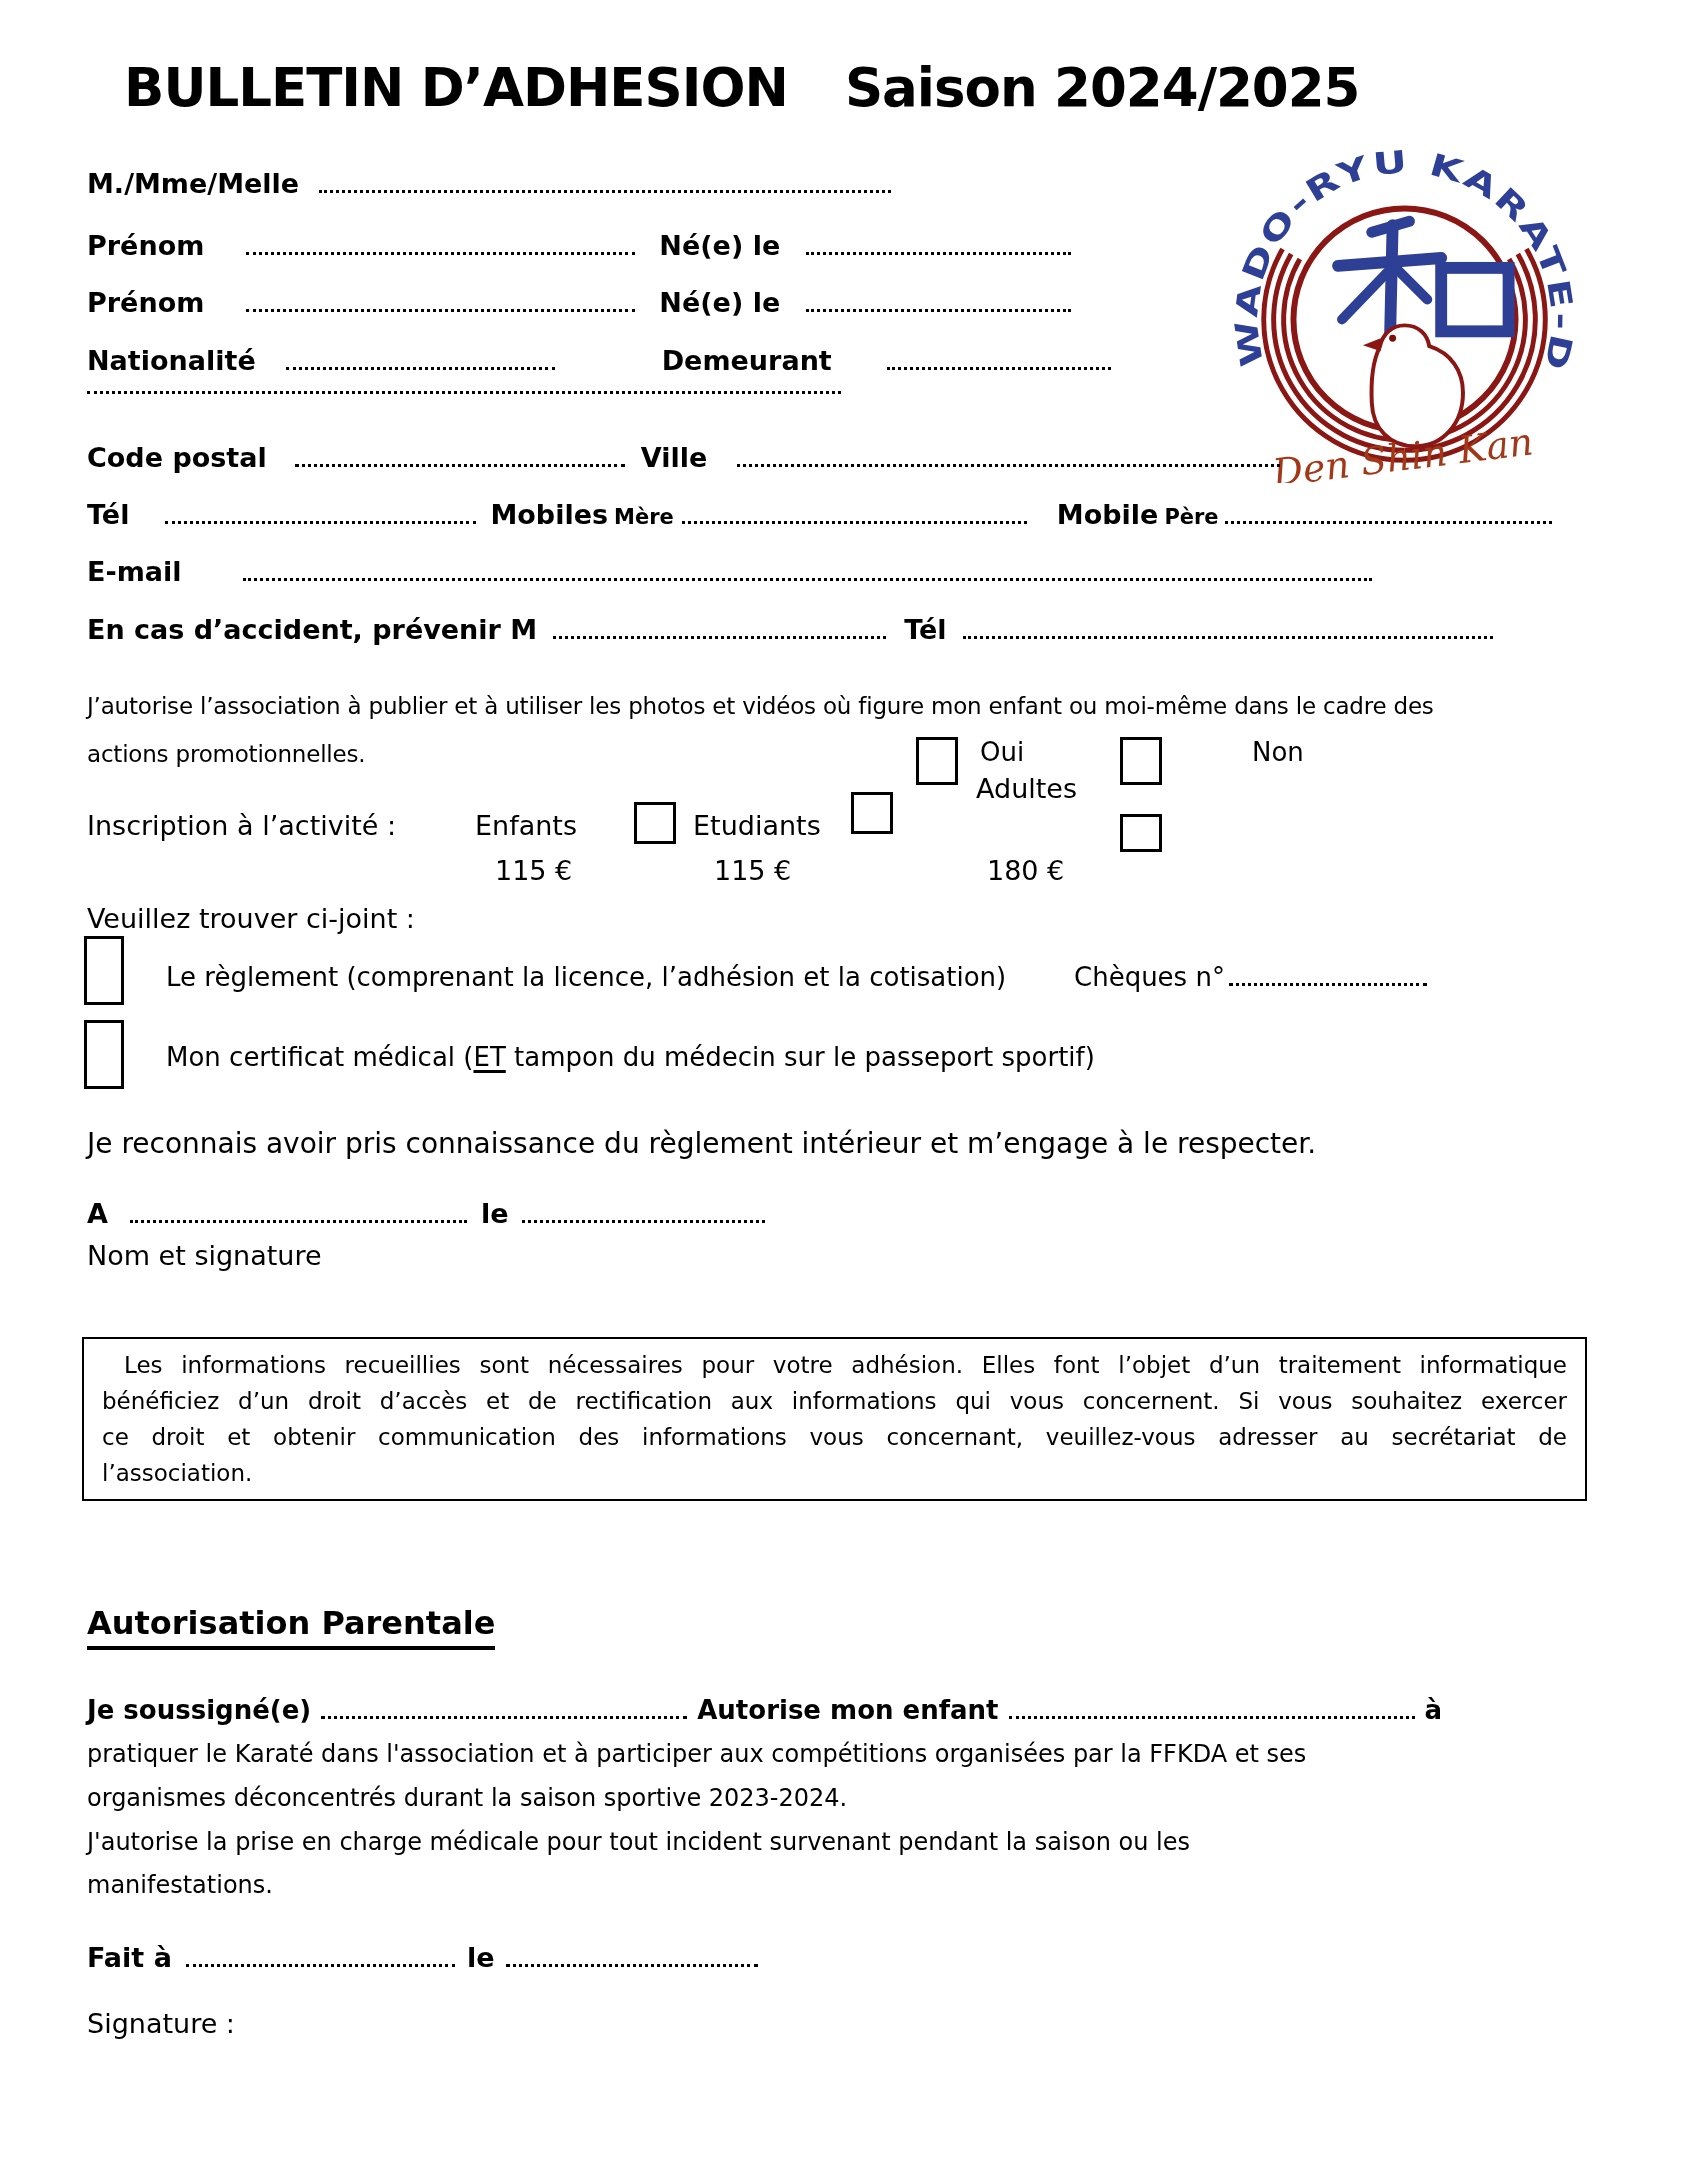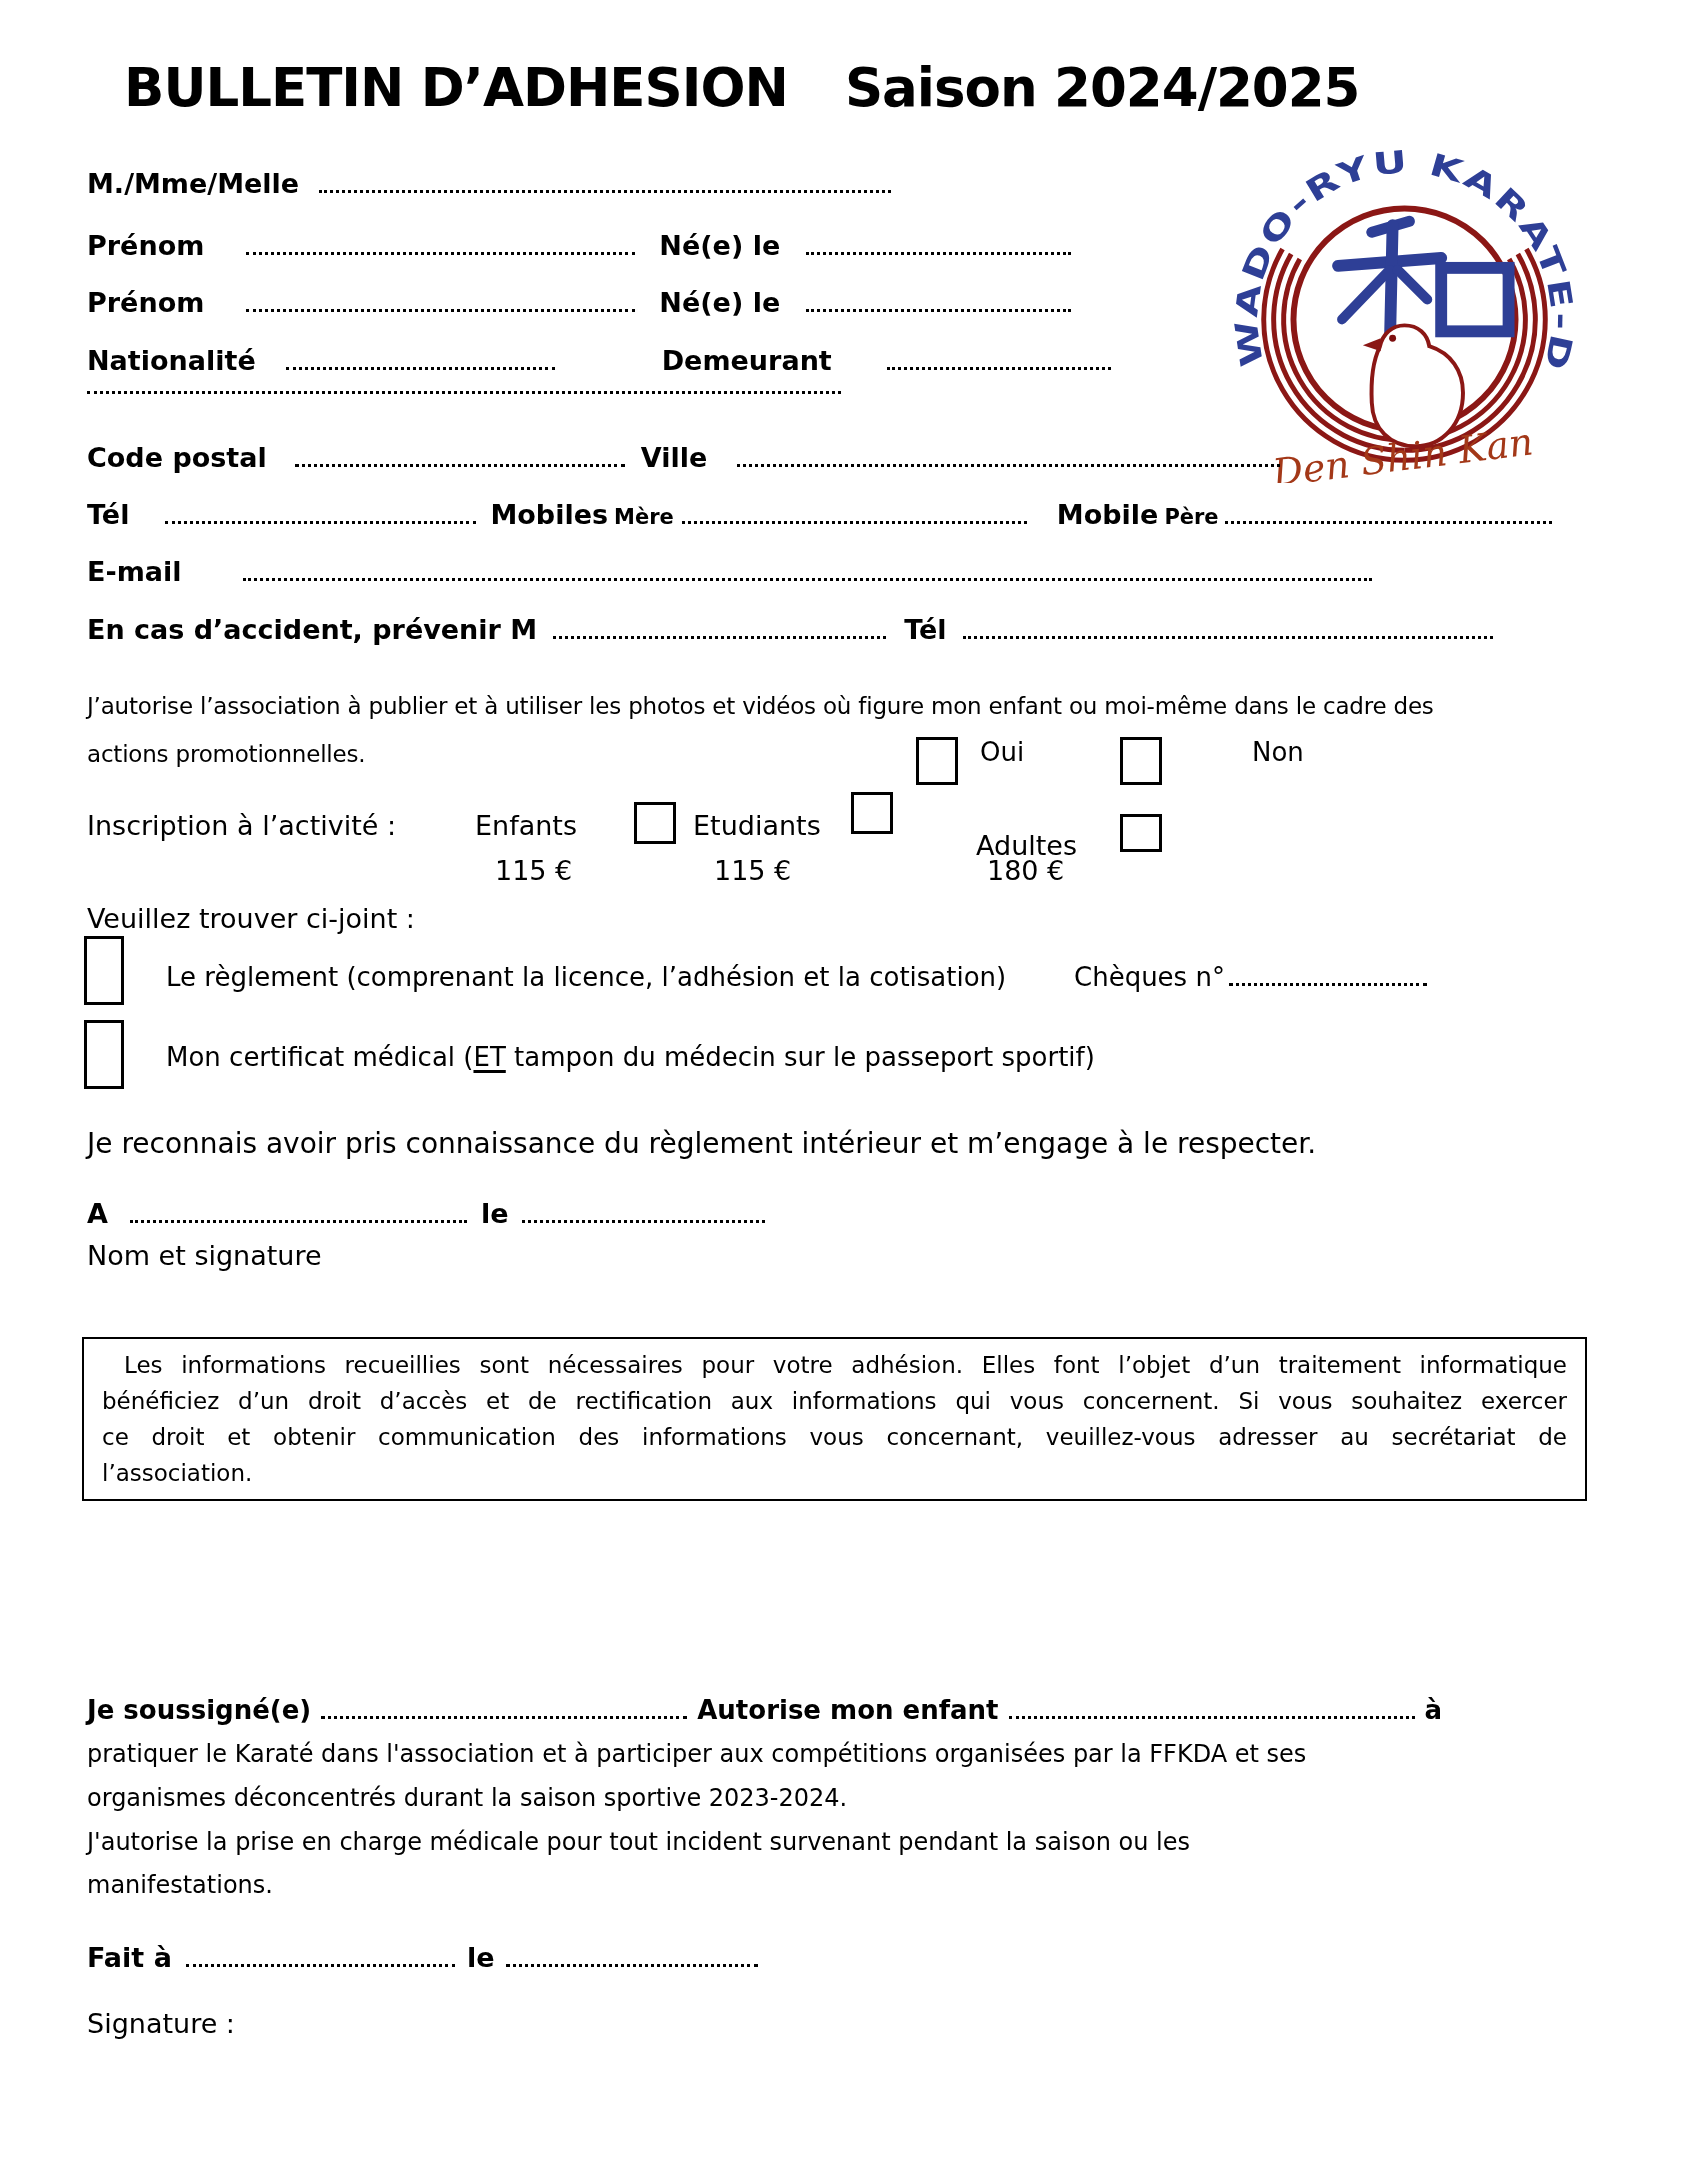--- a/index.html
+++ b/index.html
@@ -144,7 +144,7 @@
   <div class="cb" style="left:634px;top:802px;width:36px;height:36px"></div>
   <div class="abs" style="left:693px;top:810px;font-size:27px">Etudiants</div>
   <div class="cb" style="left:851px;top:792px;width:36px;height:36px"></div>
-  <div class="abs" style="left:976px;top:830px;font-size:27px">Adultes</div>
+  <div class="abs" style="left:976px;top:773px;font-size:27px">Adultes</div>
   <div class="cb" style="left:1120px;top:814px;width:36px;height:32px"></div>
   <div class="abs" style="left:495px;top:855px;font-size:27px">115 €</div>
   <div class="abs" style="left:714px;top:855px;font-size:27px">115 €</div>

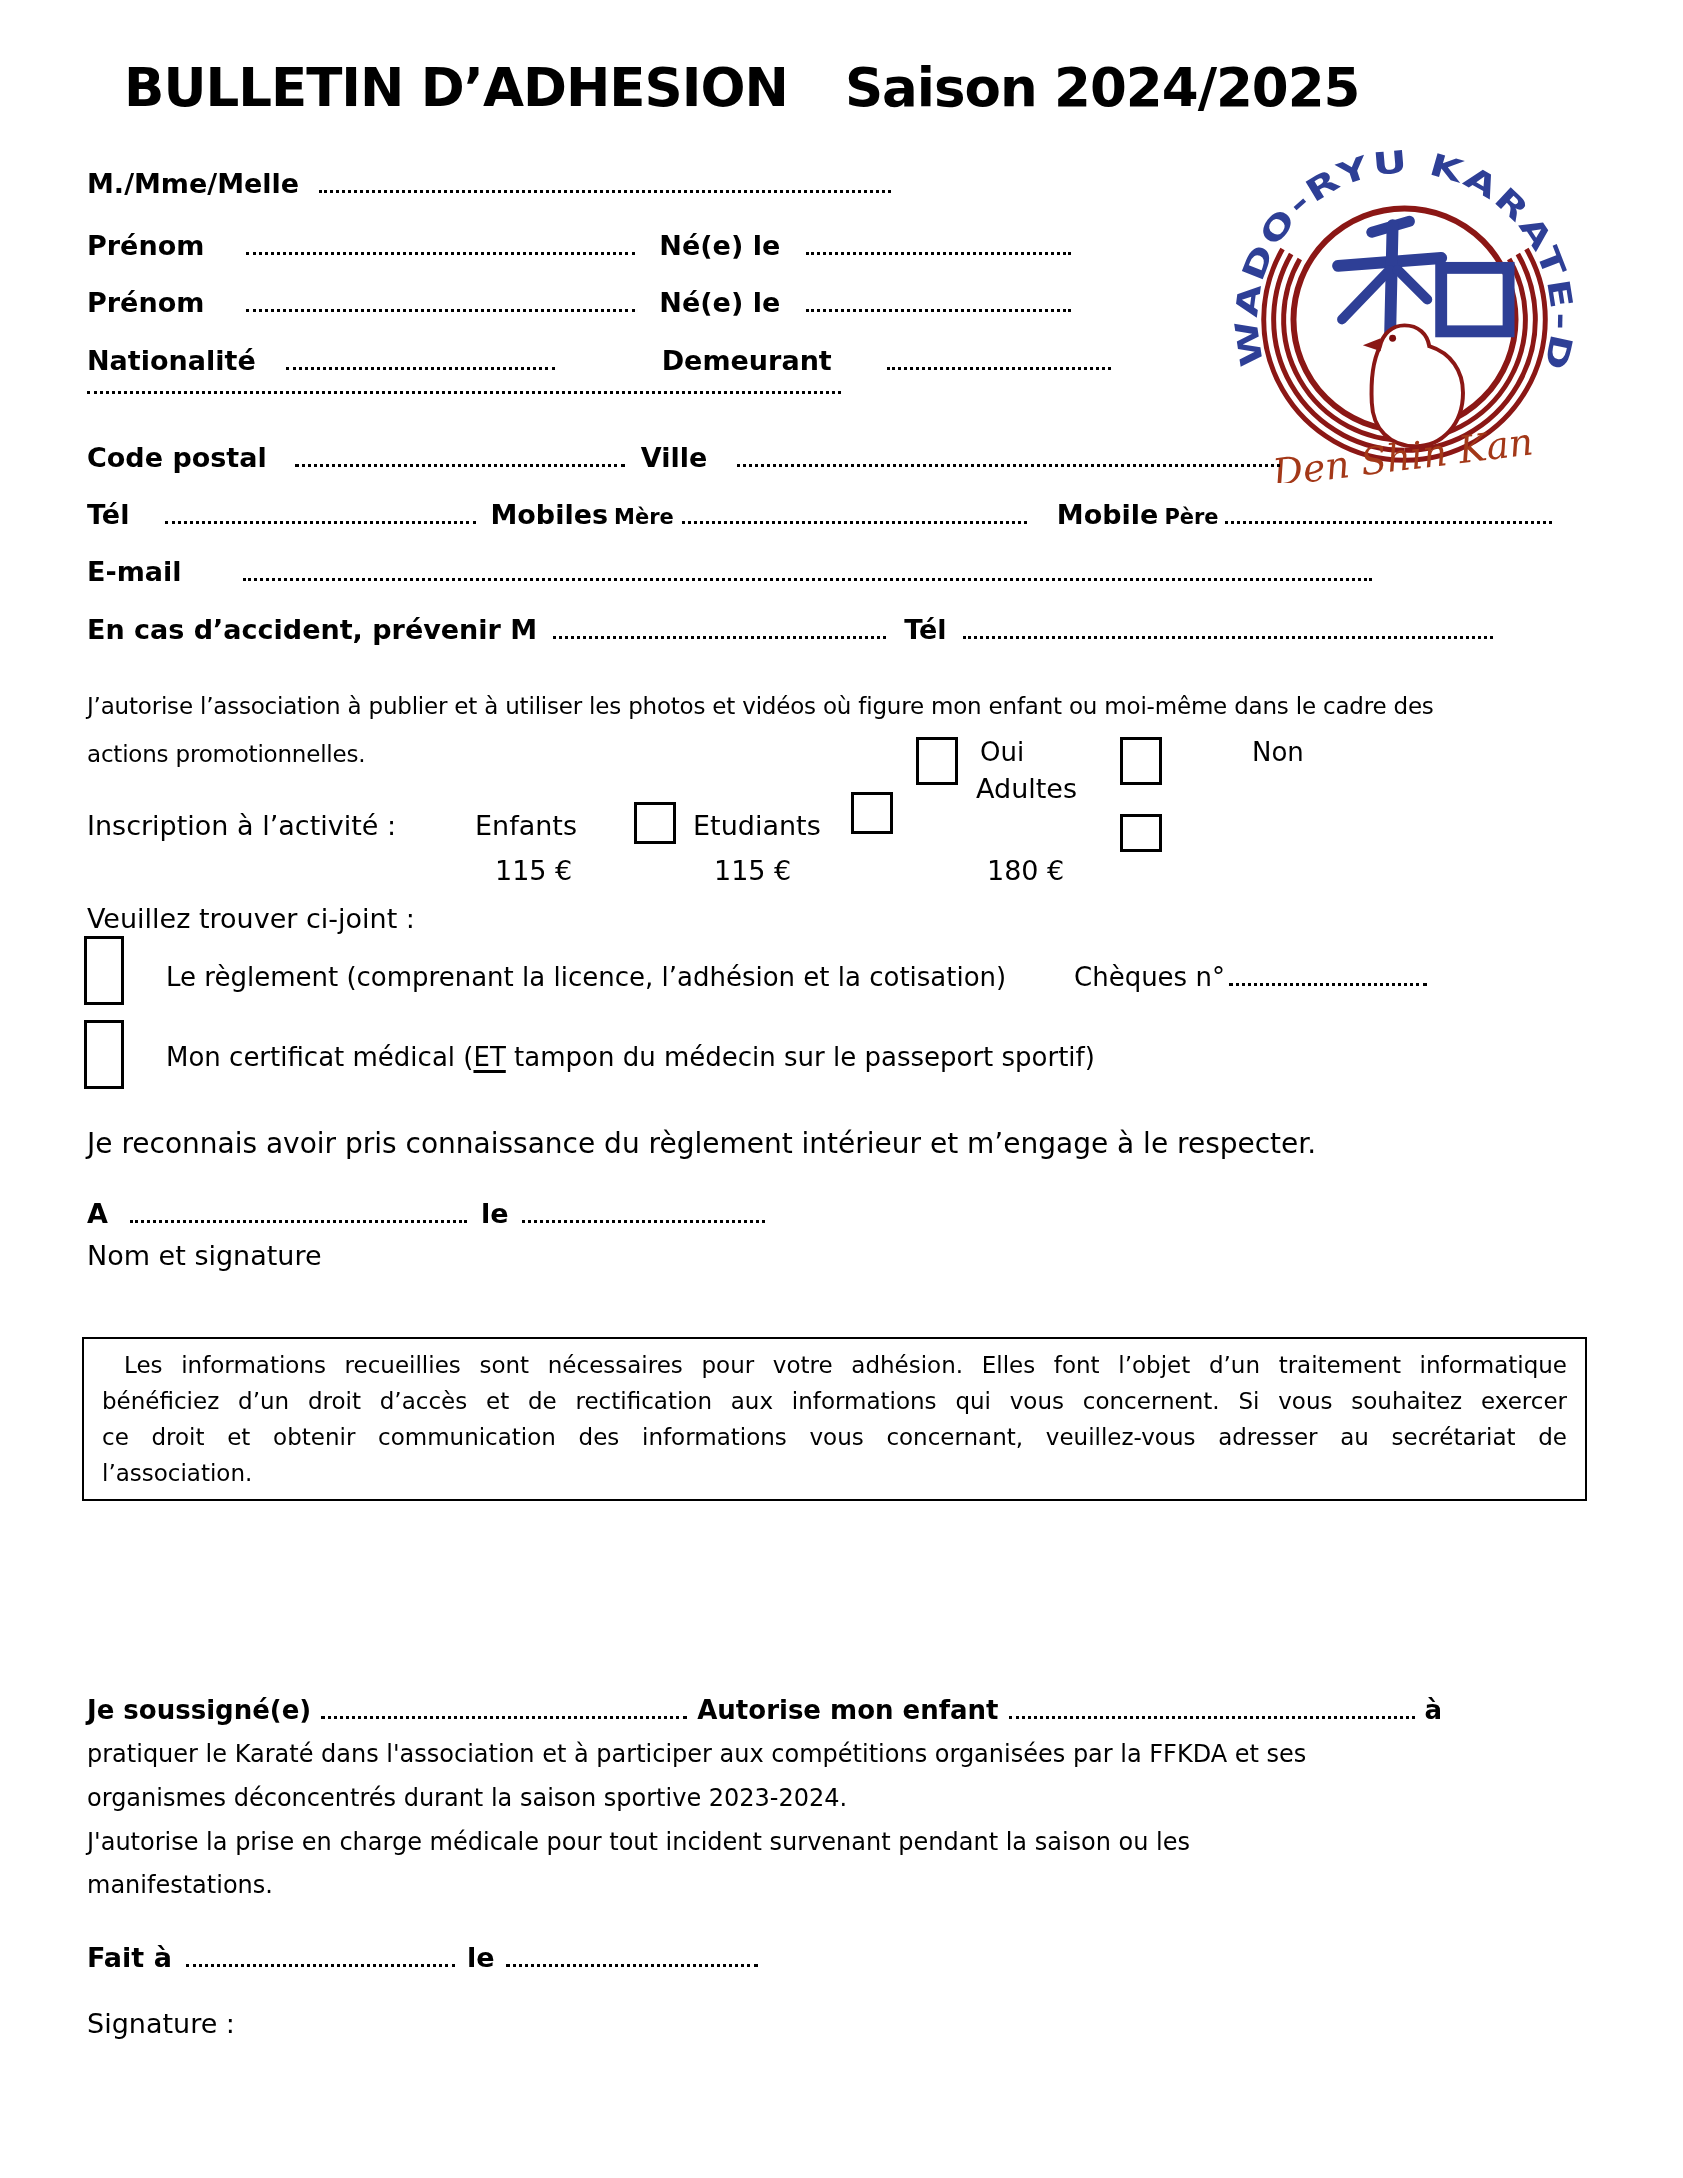--- a/index.html
+++ b/index.html
@@ -180,6 +180,7 @@
     <div class="jl-last">l’association.</div>
   </div>
 
+  <div id="parental-heading">Autorisation Parentale</div>
 
   <div class="row" style="top:1695px;font-size:26px">
     <span>Je soussigné(e)</span>

